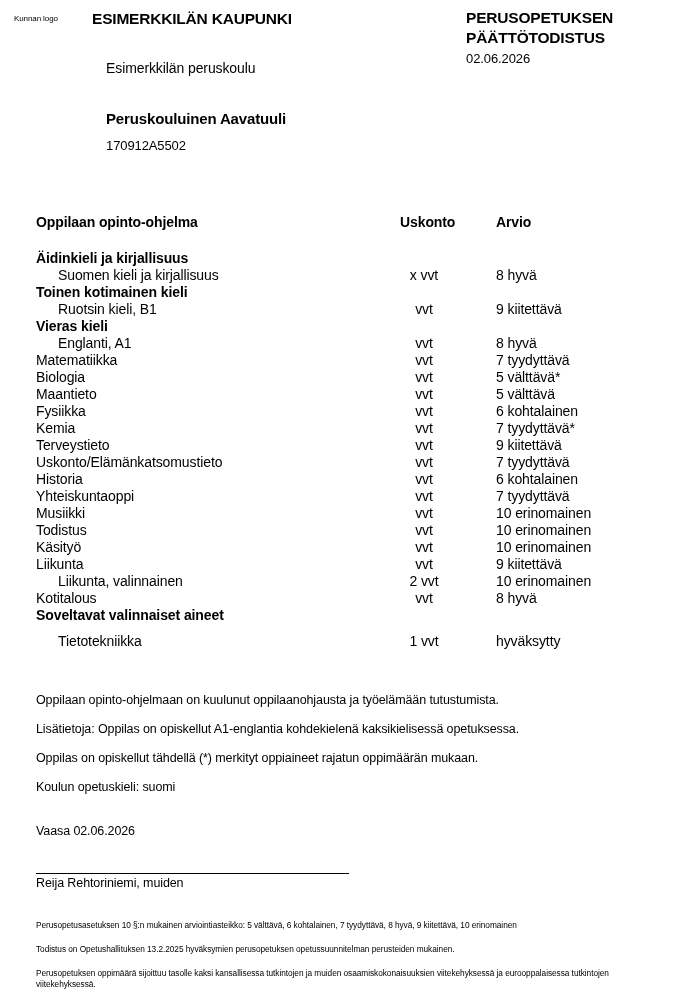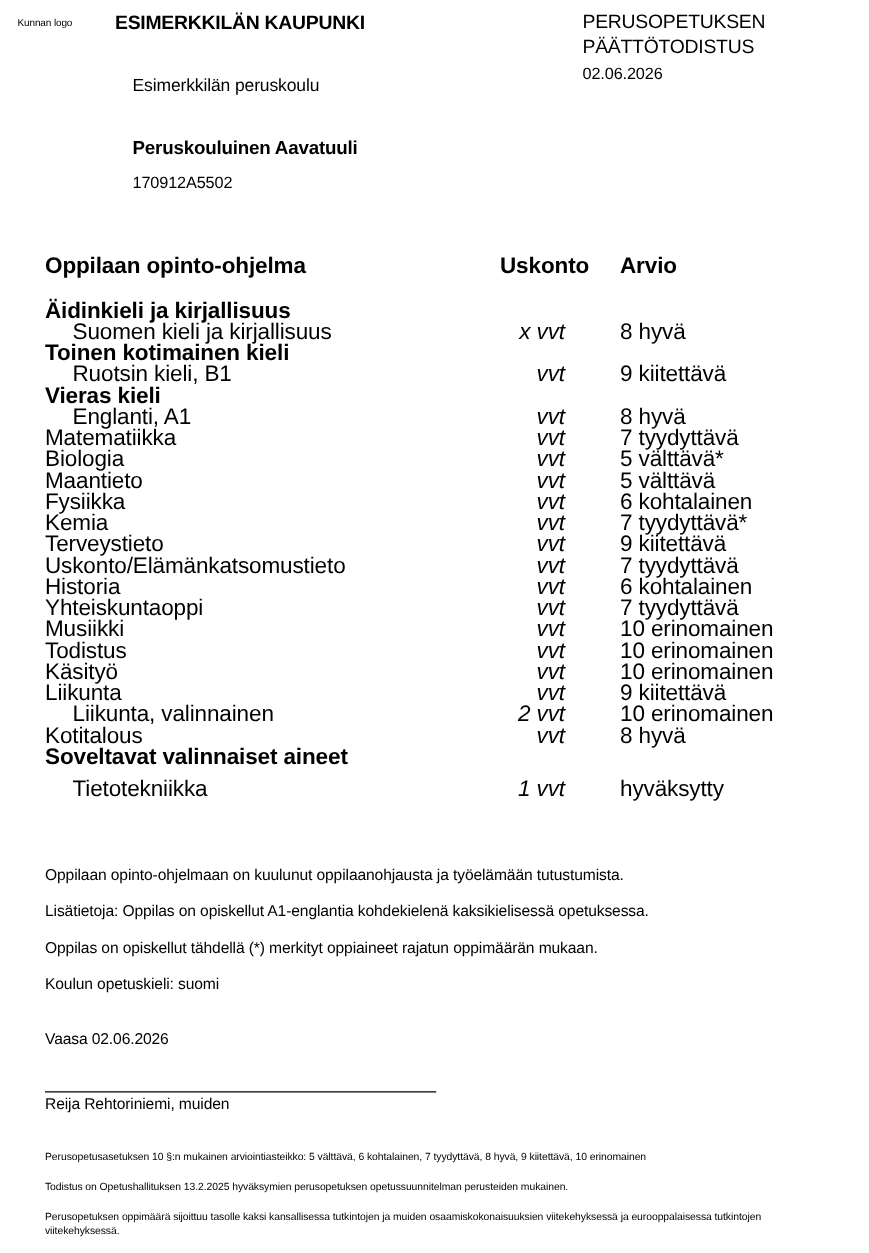--- a/index.html
+++ b/index.html
@@ -56,7 +56,7 @@
     top: 8px;
     width: 225px;
     font-size: 15.5px;
-    font-weight: normal;
+    font-weight: bold;
     line-height: 20px;
     letter-spacing: -0.2px;
   }

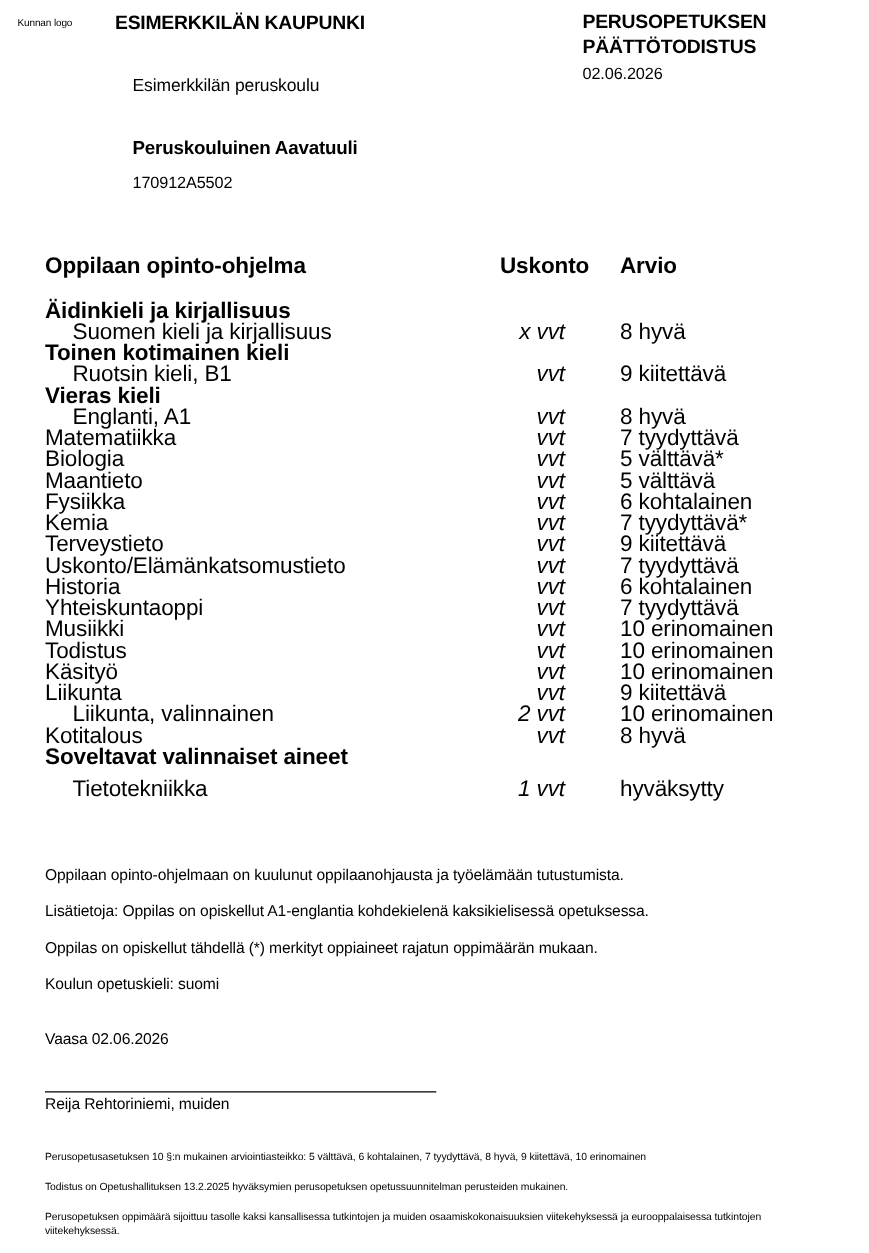--- a/index.html
+++ b/index.html
@@ -91,10 +91,10 @@
   .subject-table {
     position: absolute;
     left: 36px;
-    top: 204px;
+    top: 214px;
     width: 620px;
     border-collapse: collapse;
-    font-size: 18px;
+    font-size: 14px;
     letter-spacing: -0.1px;
   }
   .subject-table th,

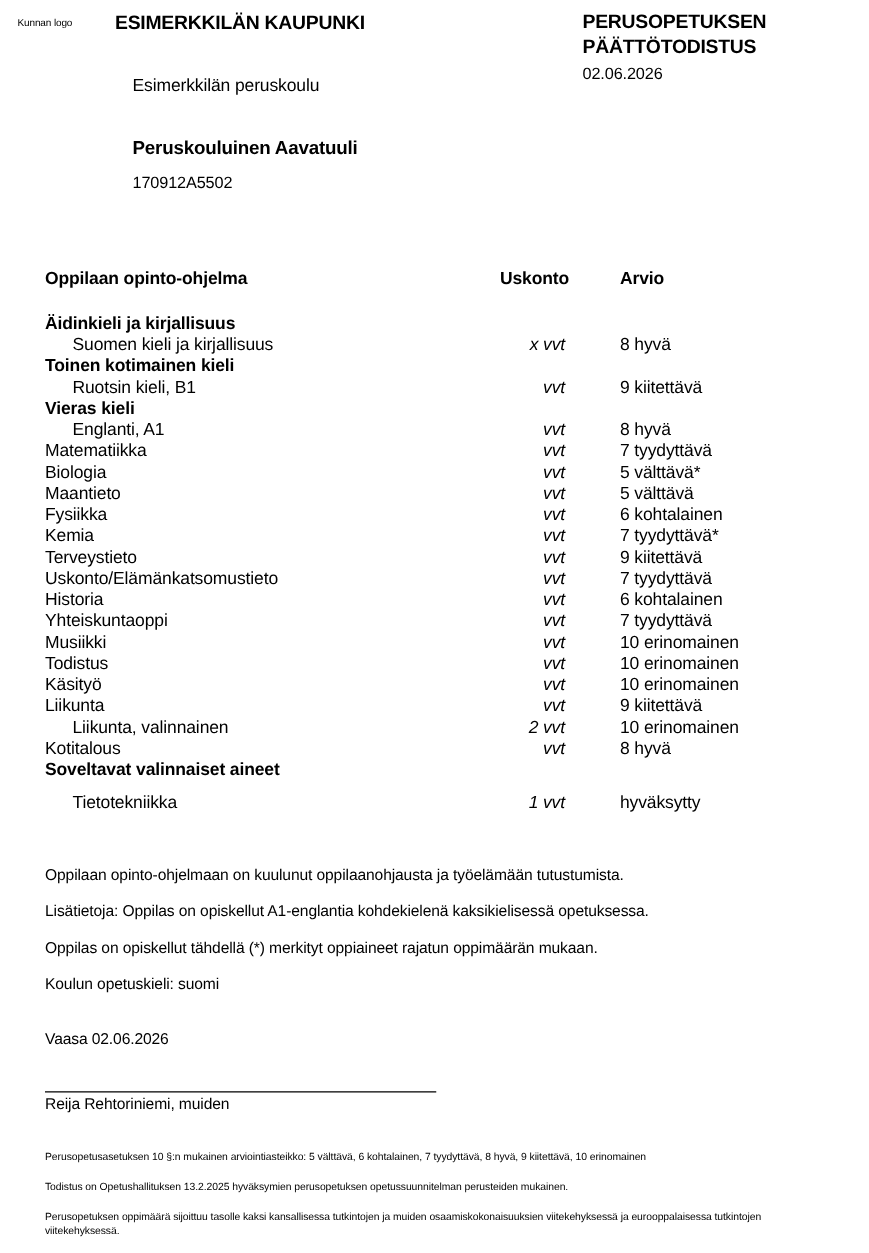--- a/index.html
+++ b/index.html
@@ -117,8 +117,7 @@
   .scope-inner {
     display: inline-block;
     width: 56px;
-    text-align: right;
-    font-style: italic;
+    text-align: center;
   }
   th.scope-head { padding-left: 4px; }
 

